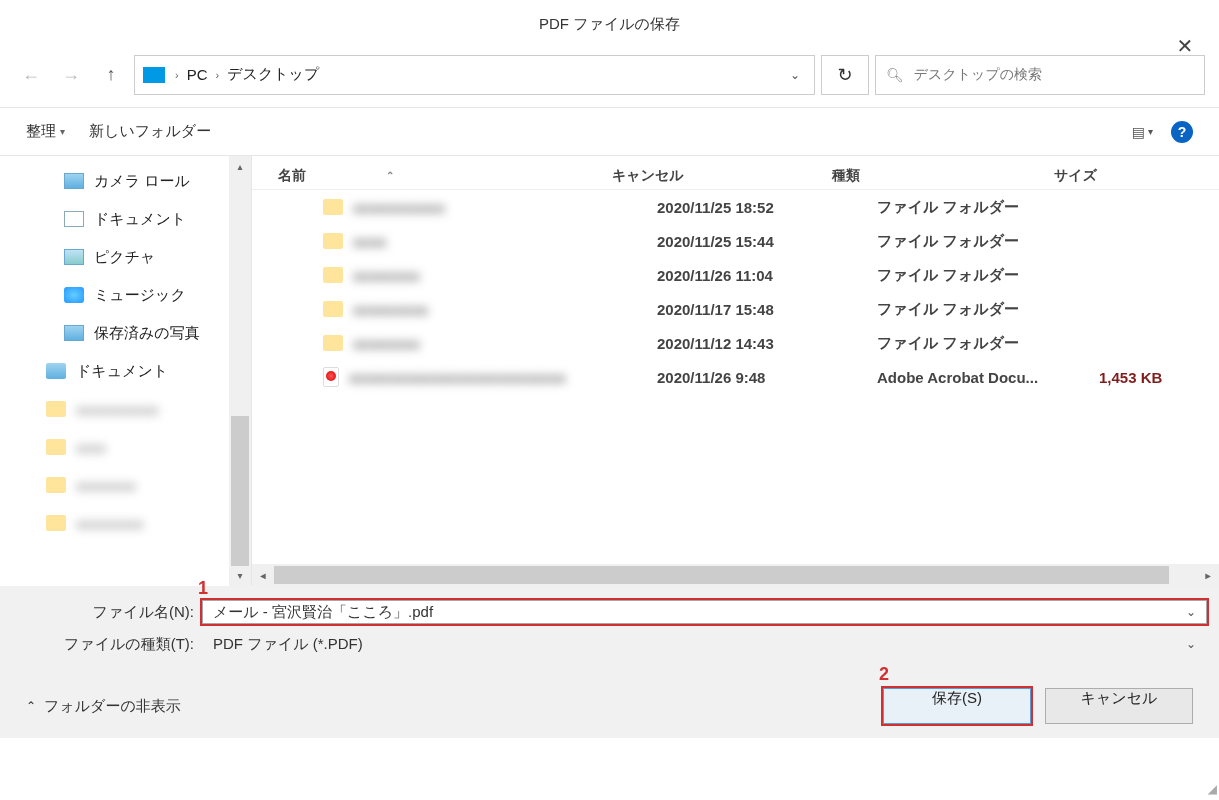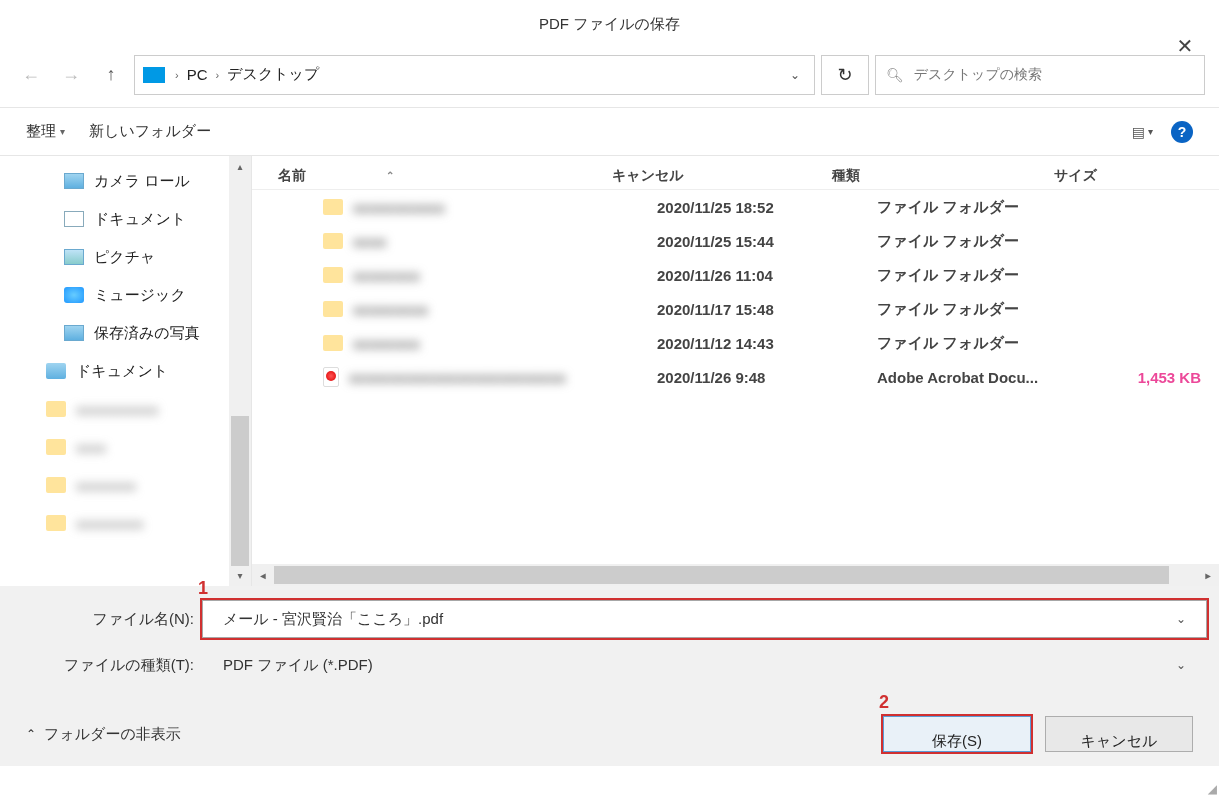--- a/index.html
+++ b/index.html
@@ -67,7 +67,7 @@
 .filerow .c-name .ftxt { filter: blur(5px); color: #666; }
 .filerow .c-date { width: 220px; color: #444; }
 .filerow .c-type { width: 222px; color: #444; white-space: nowrap; overflow: hidden; text-overflow: ellipsis; }
-.filerow .c-size { width: 120px; text-align: right; padding-right: 18px; color: #ec4899; }
+.filerow .c-size { width: 120px; padding-right: 18px; color: #7f1d1d; }
 
 .hscroll { height: 22px; background: #f0f0f0; display: flex; align-items: center; }
 .hscroll .arr { width: 22px; text-align: center; color: #666; font-size: 10px; }

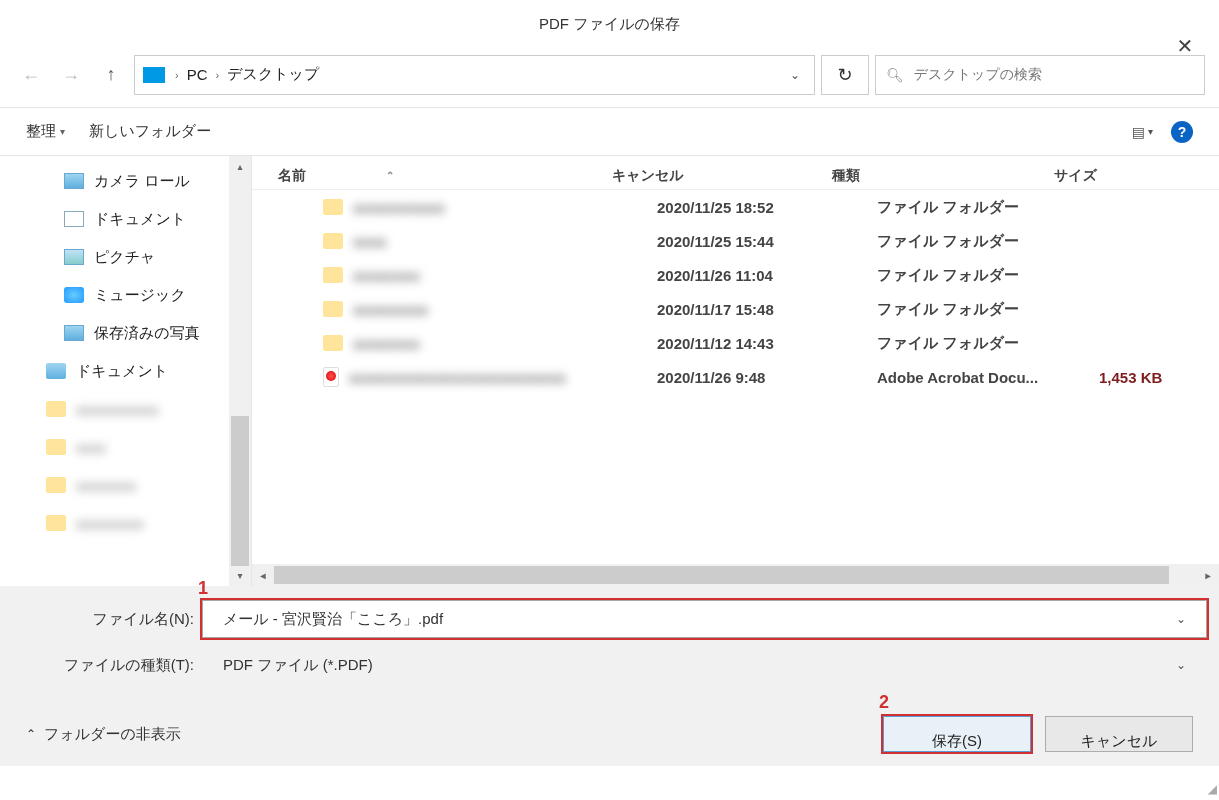--- a/index.html
+++ b/index.html
@@ -78,7 +78,7 @@
 .bottom { background: #f1f1f1; padding: 14px 12px 4px; }
 .fieldrow { display: flex; align-items: center; margin-bottom: 8px; position: relative; }
 .fieldrow .lbl { width: 190px; text-align: right; padding-right: 8px; font-size: 15px; color: #333; }
-.fieldrow .combo { flex: 1; height: 38px; border: 1px solid #a7a7a7; background: #fff; display: flex; align-items: center; padding: 0 20px; font-size: 15px; position: relative; text-align: center; }
+.fieldrow .combo { flex: 1; height: 24px; border: 1px solid #a7a7a7; background: #fff; display: flex; align-items: center; padding: 0 10px; font-size: 15px; position: relative; text-align: center; }
 .fieldrow .combo.hl { outline: 2px solid #d03030; outline-offset: 0; }
 .fieldrow .combo .chev { margin-left: auto; color: #555; font-size: 12px; }
 .fieldrow .combo.type { background: #f1f1f1; border: 1px solid #f1f1f1; }

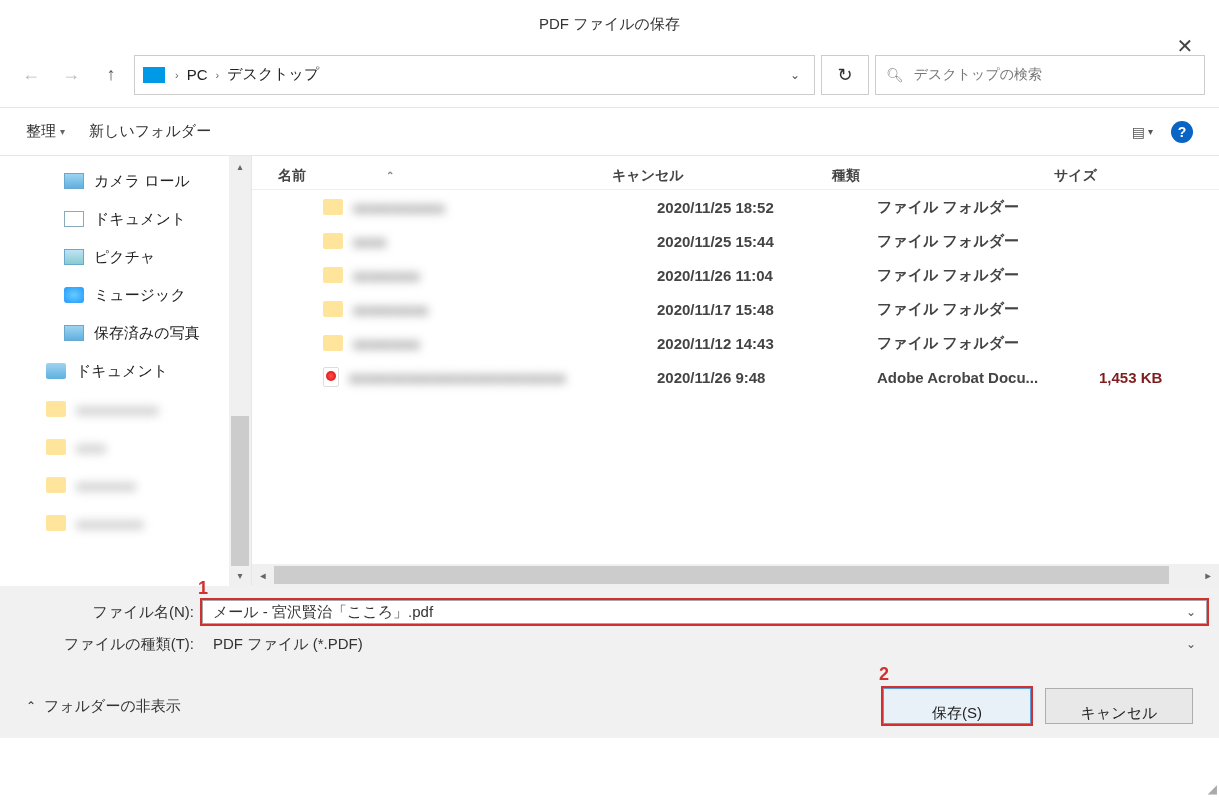--- a/index.html
+++ b/index.html
@@ -88,7 +88,7 @@
 .hidefolders { display: flex; align-items: center; gap: 8px; color: #333; font-size: 15px; }
 .hidefolders .chev { font-size: 12px; }
 .footer .btns { margin-left: auto; display: flex; gap: 14px; position: relative; }
-.btn { width: 148px; height: 36px; border: 1px solid #adadad; background: #e8e8e8; display: flex; align-items: flex-end; justify-content: center; font-size: 15px; color: #222; }
+.btn { width: 148px; height: 36px; border: 1px solid #adadad; background: #e8e8e8; display: flex; align-items: flex-start; justify-content: center; font-size: 15px; color: #222; }
 .btn.primary { background: #e9f1f8; border: 1px solid #5a9bd5; outline: 2px solid #d03030; }
 
 .grip { position: absolute; right: 4px; bottom: 4px; color: #aaa; font-size: 12px; letter-spacing: -2px; }

